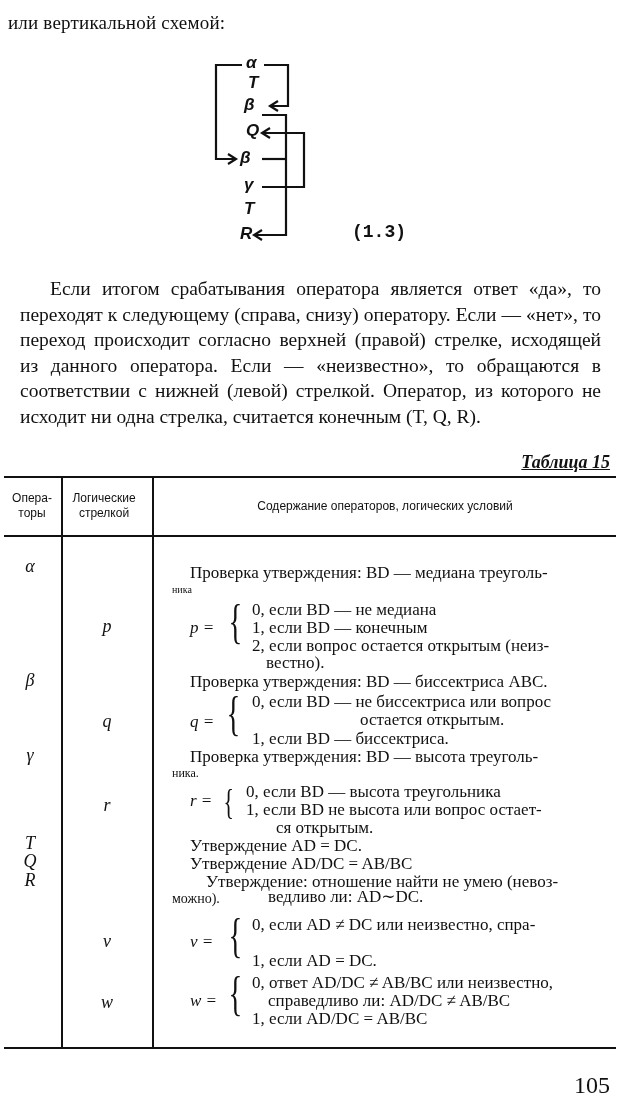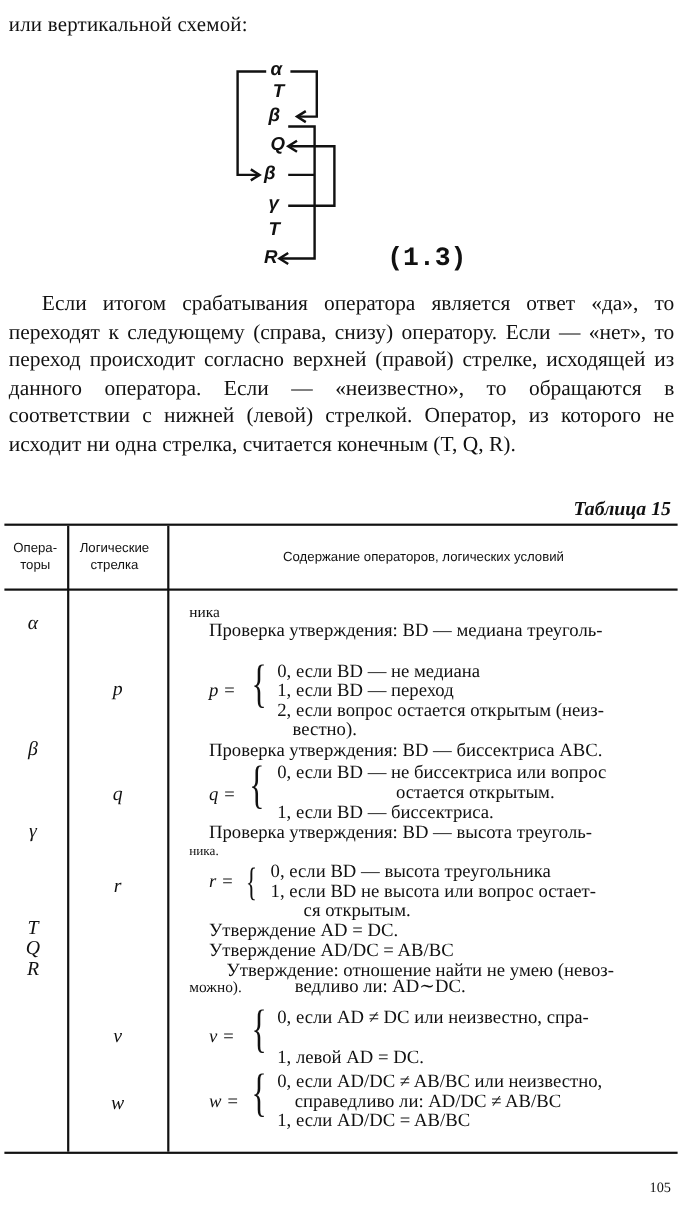--- a/index.html
+++ b/index.html
@@ -11,7 +11,7 @@
     .intro { position: absolute; left: 8px; top: 12px; font-size: 19px; letter-spacing: 0.2px; }
     .scheme { position: absolute; left: 200px; top: 55px; width: 120px; height: 190px; }
     .scheme .lbl { position: absolute; font-style: italic; font-weight: bold; font-size: 17px; font-family: "Liberation Sans", sans-serif; }
-    .eqnum { position: absolute; left: 352px; top: 222px; font-size: 24px; font-family: "Liberation Mono", monospace; font-weight: bold; }
+    .eqnum { position: absolute; left: 352px; top: 222px; font-size: 18px; font-family: "Liberation Mono", monospace; font-weight: bold; }
     .para { position: absolute; left: 8px; top: 264px; width: 605px; font-size: 19.5px; line-height: 25.5px; text-align: justify; }
     .para p { margin: 0; text-indent: 30px; }
     .caption { position: absolute; right: 10px; top: 452px; font-style: italic; font-weight: bold; font-size: 18px; }

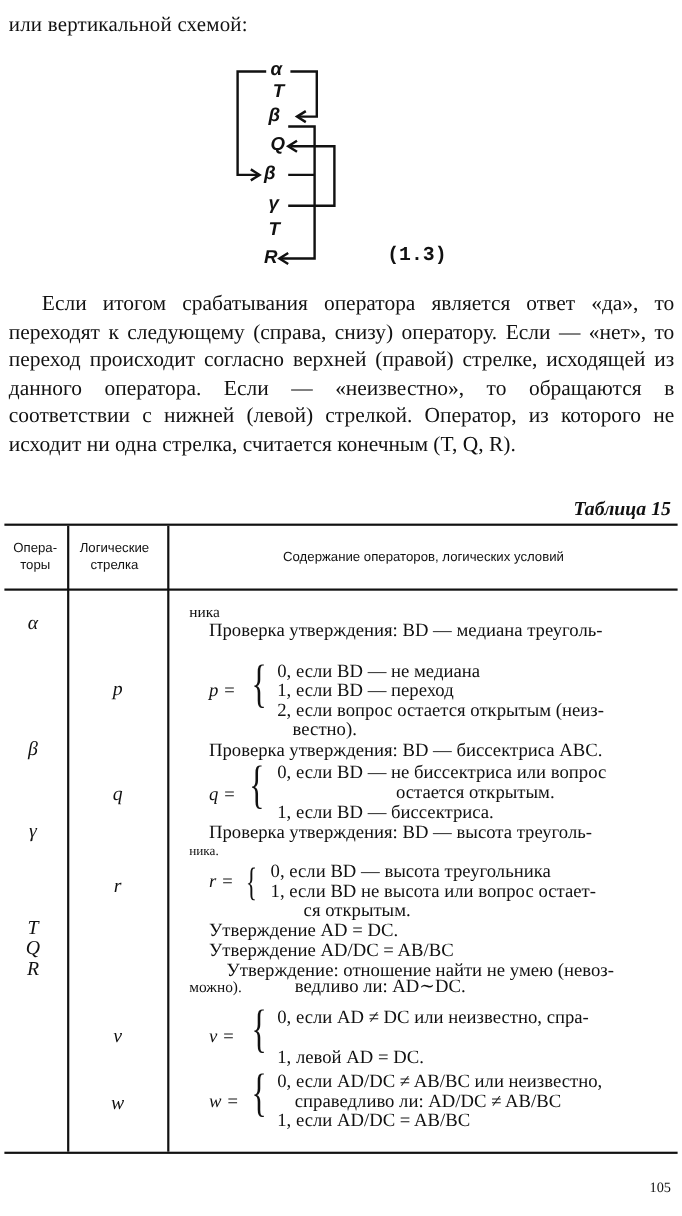--- a/index.html
+++ b/index.html
@@ -13,7 +13,7 @@
     .scheme .lbl { position: absolute; font-style: italic; font-weight: bold; font-size: 17px; font-family: "Liberation Sans", sans-serif; }
     .eqnum { position: absolute; left: 352px; top: 222px; font-size: 18px; font-family: "Liberation Mono", monospace; font-weight: bold; }
     .para { position: absolute; left: 8px; top: 264px; width: 605px; font-size: 19.5px; line-height: 25.5px; text-align: justify; }
-    .para p { margin: 0; text-indent: 30px; }
+    .para p { margin: 12px; text-indent: 30px; }
     .caption { position: absolute; right: 10px; top: 452px; font-style: italic; font-weight: bold; font-size: 18px; }
     .hline { position: absolute; background: #111; height: 2px; }
     .vline { position: absolute; background: #111; width: 2px; }

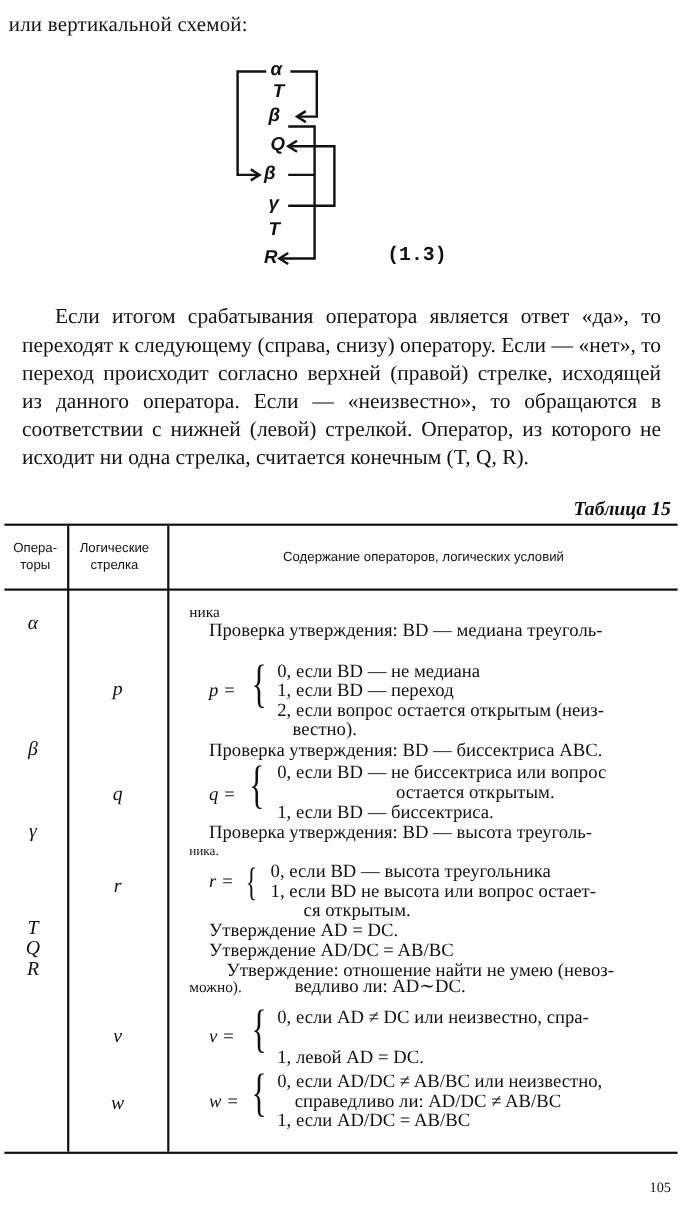--- a/index.html
+++ b/index.html
@@ -14,7 +14,7 @@
     .eqnum { position: absolute; left: 352px; top: 222px; font-size: 18px; font-family: "Liberation Mono", monospace; font-weight: bold; }
     .para { position: absolute; left: 8px; top: 264px; width: 605px; font-size: 19.5px; line-height: 25.5px; text-align: justify; }
     .para p { margin: 12px; text-indent: 30px; }
-    .caption { position: absolute; right: 10px; top: 452px; font-style: italic; font-weight: bold; font-size: 18px; }
+    .caption { position: absolute; right: 10px; top: 452px; font-style: italic; font-weight: bold; font-size: 18px; text-decoration: underline; }
     .hline { position: absolute; background: #111; height: 2px; }
     .vline { position: absolute; background: #111; width: 2px; }
     .th { position: absolute; font-family: "Liberation Sans", sans-serif; font-size: 12px; text-align: center; line-height: 15px; }

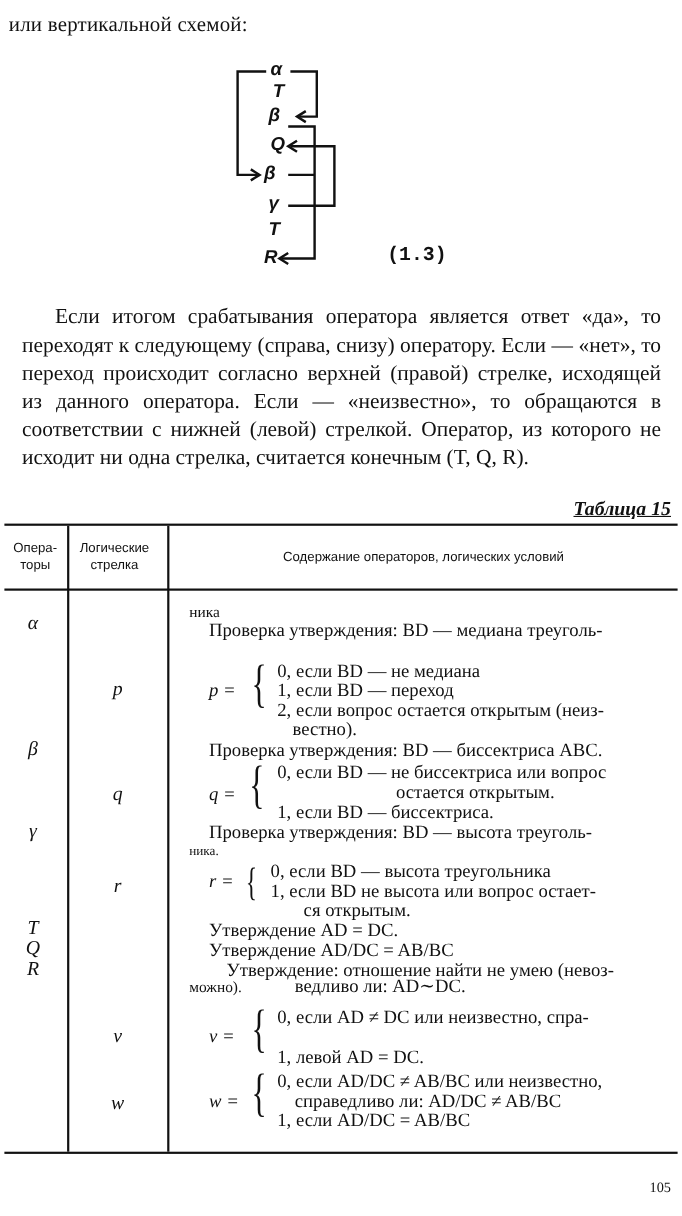--- a/index.html
+++ b/index.html
@@ -80,7 +80,7 @@
   </div>
   <div class="th" style="left:63px;top:491px;width:82px">
     <div>Логические</div>
-    <div>стрелка</div>
+    <div>стрелкой</div>
   </div>
   <div class="th" style="left:155px;top:499px;width:460px">Содержание операторов, логических условий</div>
 

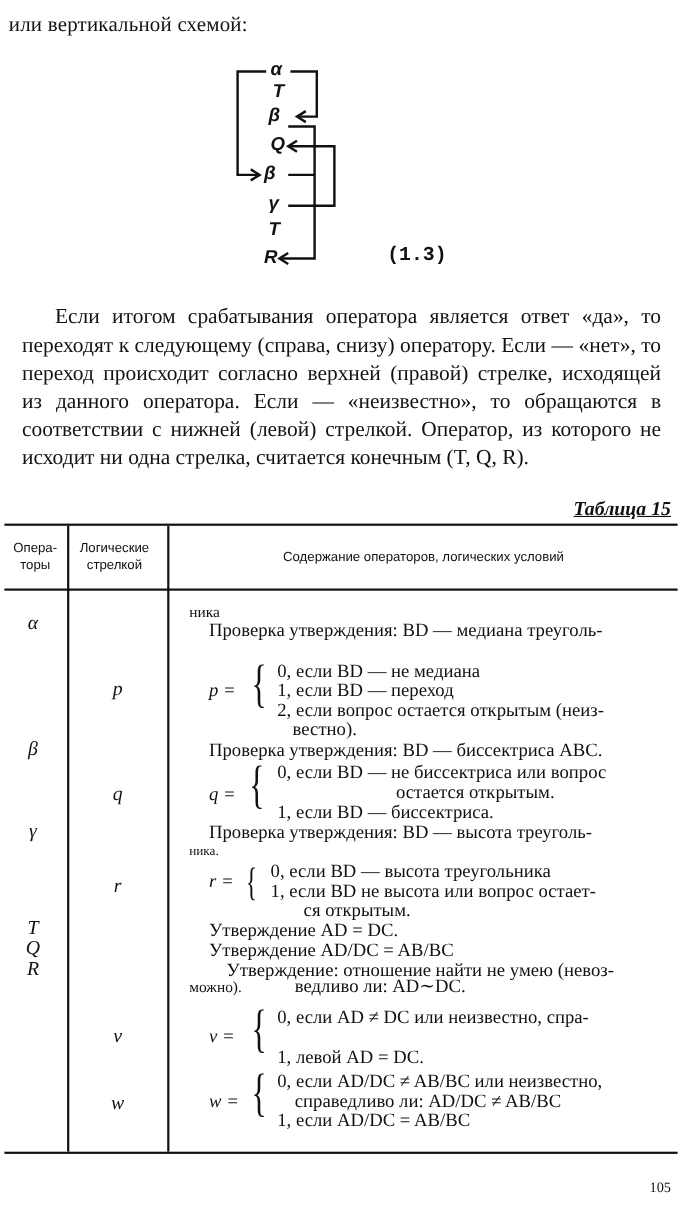--- a/index.html
+++ b/index.html
@@ -99,7 +99,7 @@
 
   <div class="content" style="top:0">
     <div class="ln" style="left:18px;top:563px">Проверка утверждения: BD — медиана треуголь-</div>
-    <div class="ln" style="left:0;top:548px;font-size:14px">ника</div>
+    <div class="ln" style="left:0;top:580px;font-size:10px">ника</div>
     <div class="ln i" style="left:18px;top:618px">p =</div>
     <div class="brace" style="left:52px;top:598px">{</div>
     <div class="ln" style="left:80px;top:600px">0, если BD — не медиана</div>

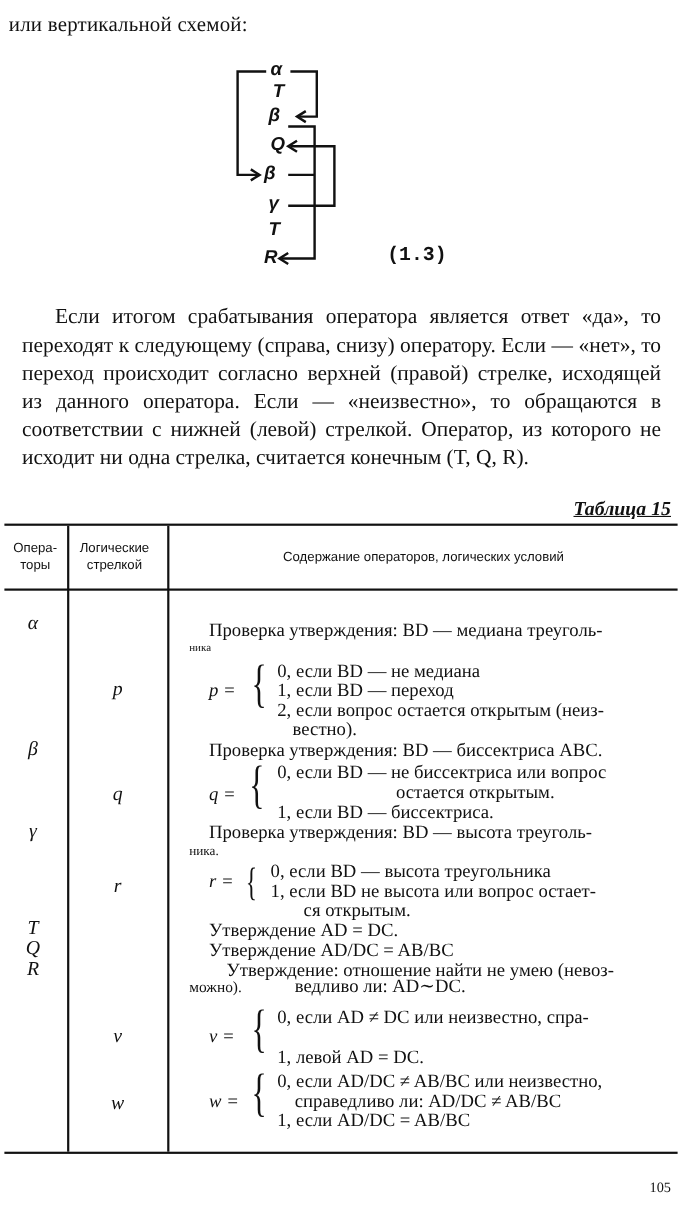--- a/index.html
+++ b/index.html
@@ -103,7 +103,7 @@
     <div class="ln i" style="left:18px;top:618px">p =</div>
     <div class="brace" style="left:52px;top:598px">{</div>
     <div class="ln" style="left:80px;top:600px">0, если BD — не медиана</div>
-    <div class="ln" style="left:80px;top:618px">1, если BD — переход</div>
+    <div class="ln" style="left:80px;top:618px">1, если BD — конечным</div>
     <div class="ln" style="left:80px;top:636px">2, если вопрос остается открытым (неиз-</div>
     <div class="ln" style="left:94px;top:653px">вестно).</div>
     <div class="ln" style="left:18px;top:672px">Проверка утверждения: BD — биссектриса ABC.</div>

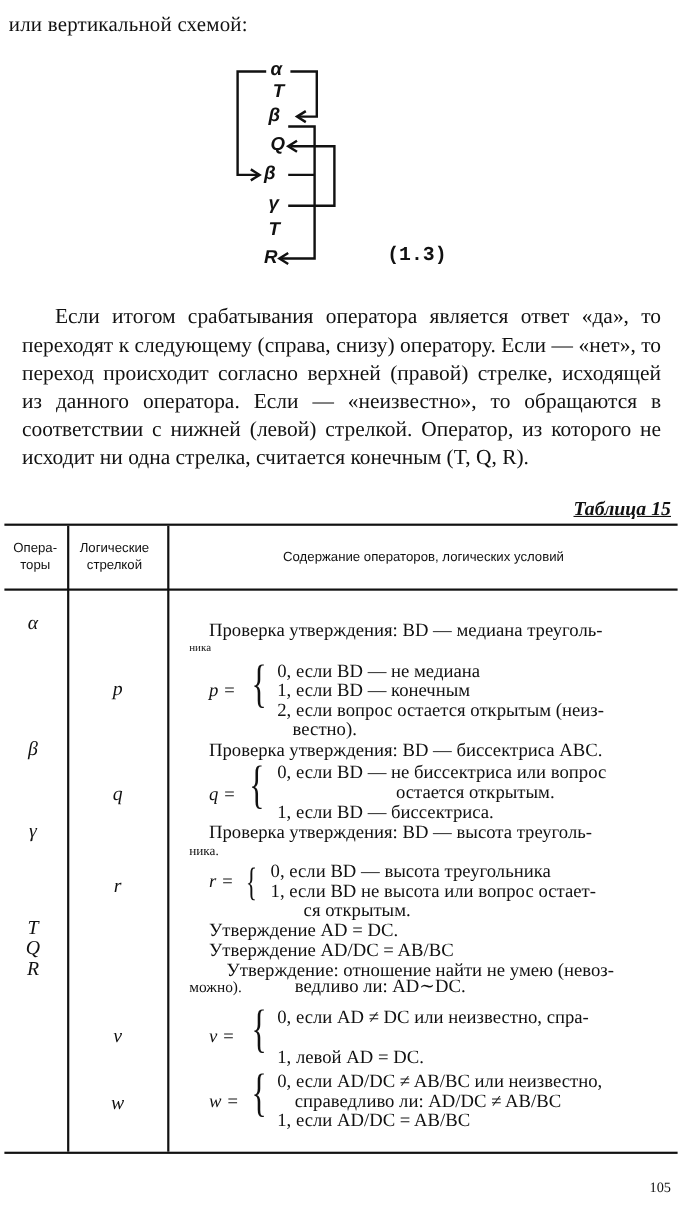--- a/index.html
+++ b/index.html
@@ -127,7 +127,7 @@
     <div class="brace" style="left:52px;top:912px">{</div>
     <div class="ln" style="left:80px;top:915px">0, если AD ≠ DC или неизвестно, спра-</div>
     <div class="ln" style="left:96px;top:887px">ведливо ли: AD∼DC.</div>
-    <div class="ln" style="left:80px;top:951px">1, левой AD = DC.</div>
+    <div class="ln" style="left:80px;top:951px">1, если AD = DC.</div>
     <div class="ln i" style="left:18px;top:991px">w =</div>
     <div class="brace" style="left:52px;top:970px">{</div>
     <div class="ln" style="left:80px;top:973px">0, если AD/DC ≠ AB/BC или неизвестно,</div>

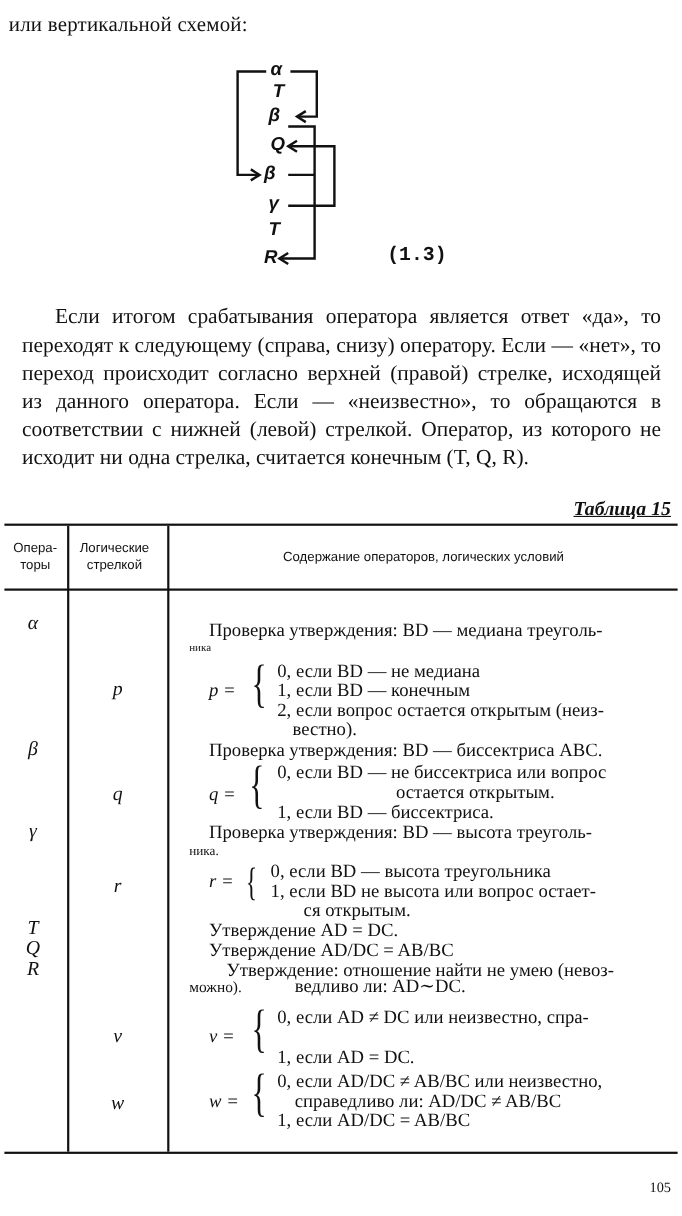--- a/index.html
+++ b/index.html
@@ -130,7 +130,7 @@
     <div class="ln" style="left:80px;top:951px">1, если AD = DC.</div>
     <div class="ln i" style="left:18px;top:991px">w =</div>
     <div class="brace" style="left:52px;top:970px">{</div>
-    <div class="ln" style="left:80px;top:973px">0, если AD/DC ≠ AB/BC или неизвестно,</div>
+    <div class="ln" style="left:80px;top:973px">0, ответ AD/DC ≠ AB/BC или неизвестно,</div>
     <div class="ln" style="left:96px;top:991px">справедливо ли: AD/DC ≠ AB/BC</div>
     <div class="ln" style="left:80px;top:1009px">1, если AD/DC = AB/BC</div>
   </div>

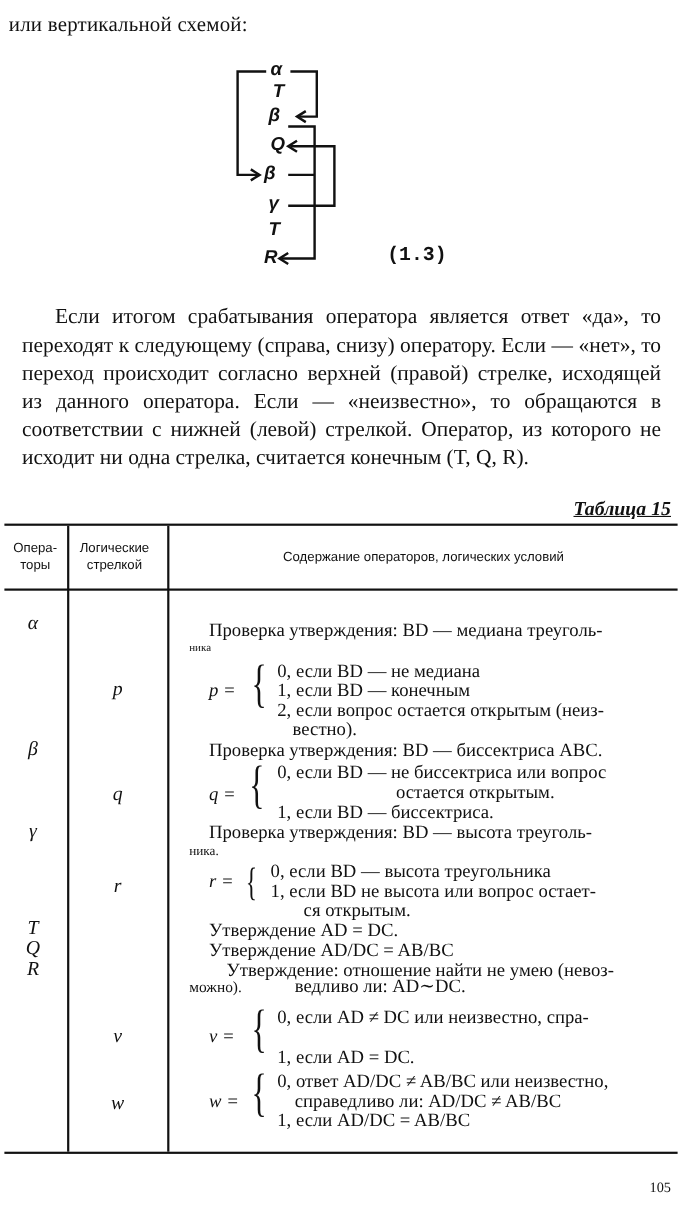--- a/index.html
+++ b/index.html
@@ -24,7 +24,7 @@
     .content .ln { position: absolute; left: 0; white-space: nowrap; }
     .i { font-style: italic; }
     .brace { position: absolute; font-size: 48px; line-height: 48px; font-weight: 100; transform: scaleX(0.6); }
-    .pagenum { position: absolute; right: 10px; top: 1072px; font-size: 13px; }
+    .pagenum { position: absolute; right: 10px; top: 1072px; font-size: 24px; }
   </style>
 </head>
 <body>

